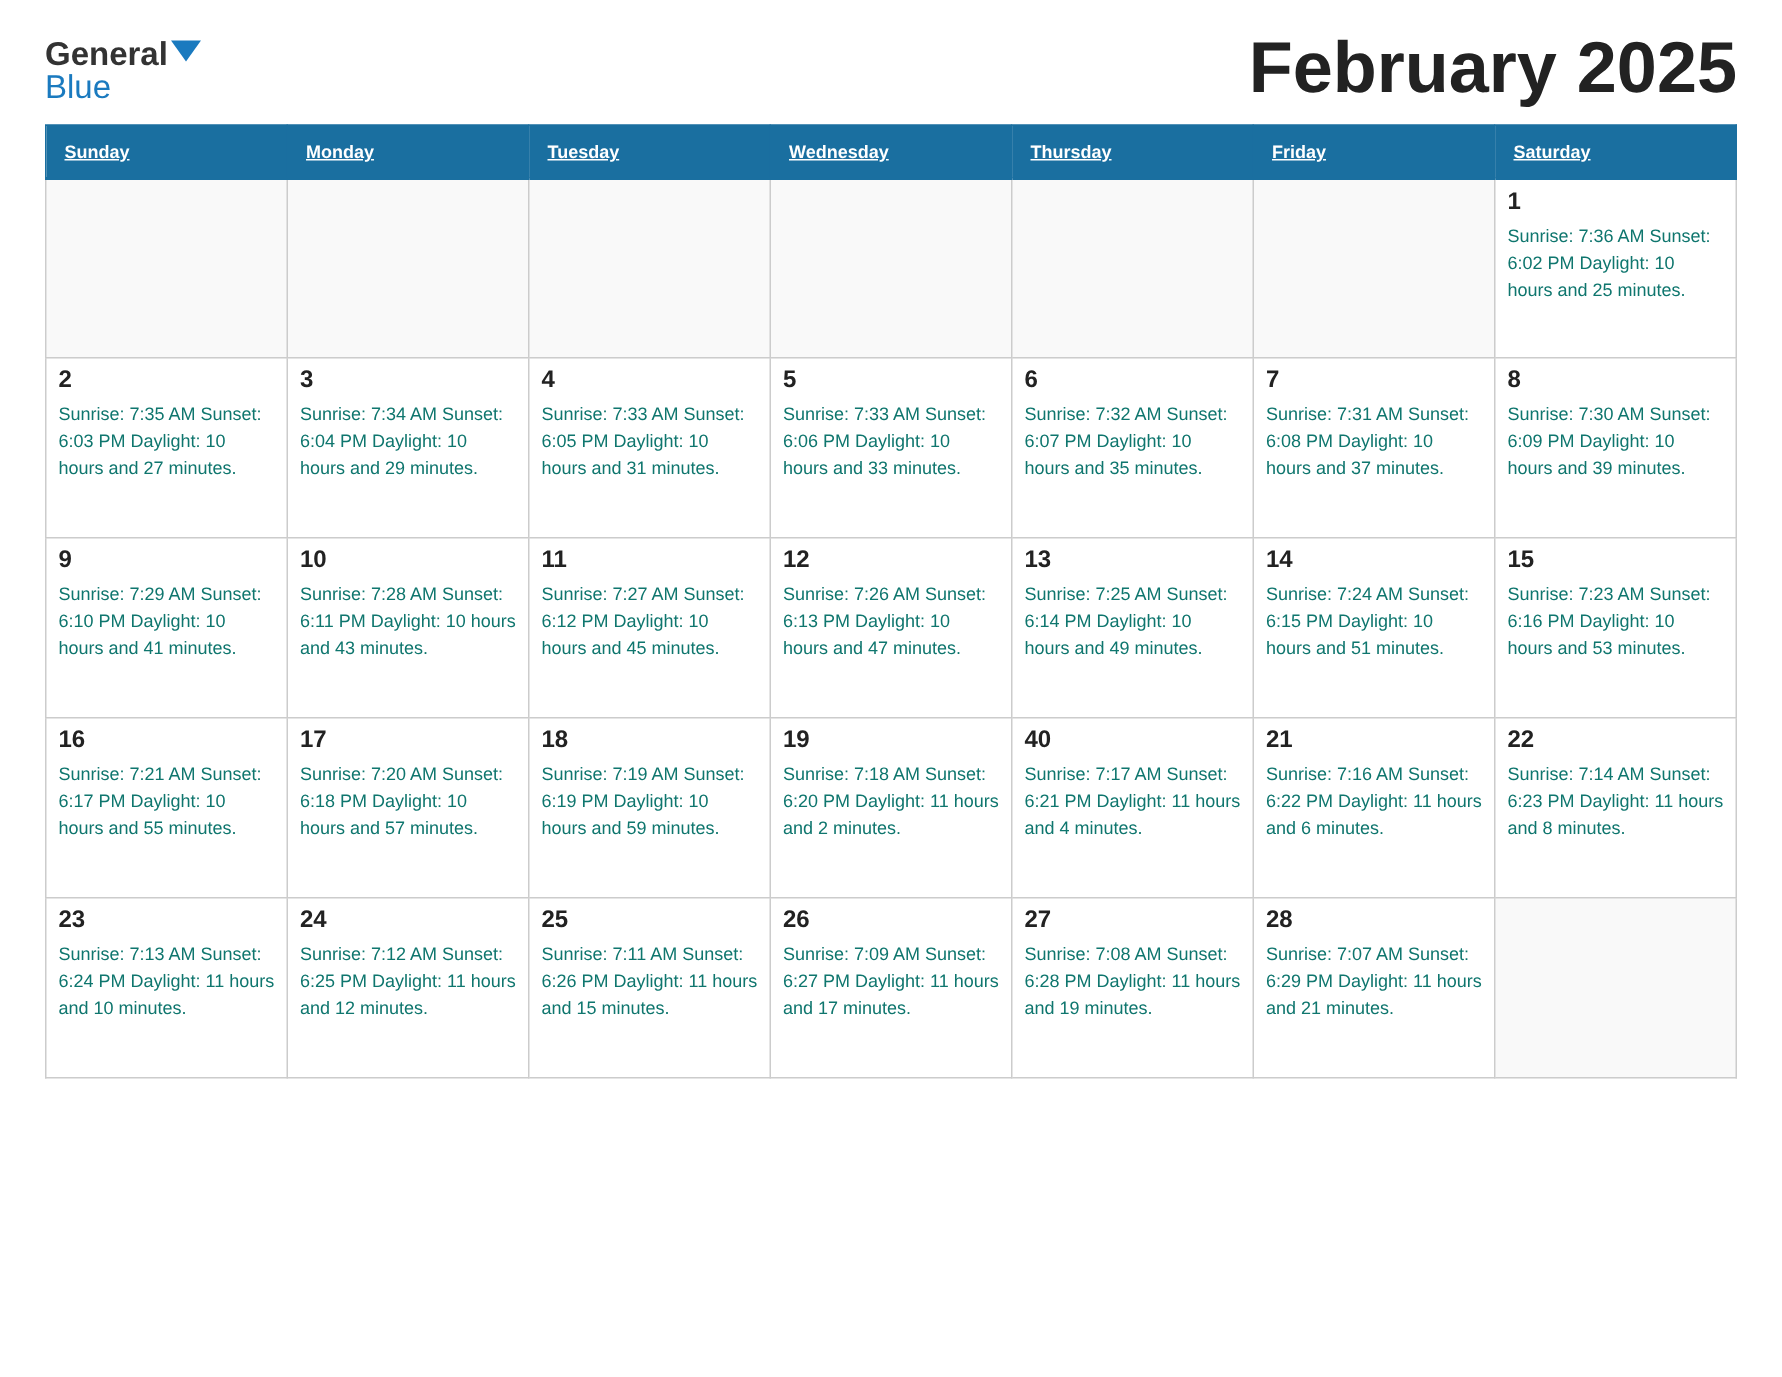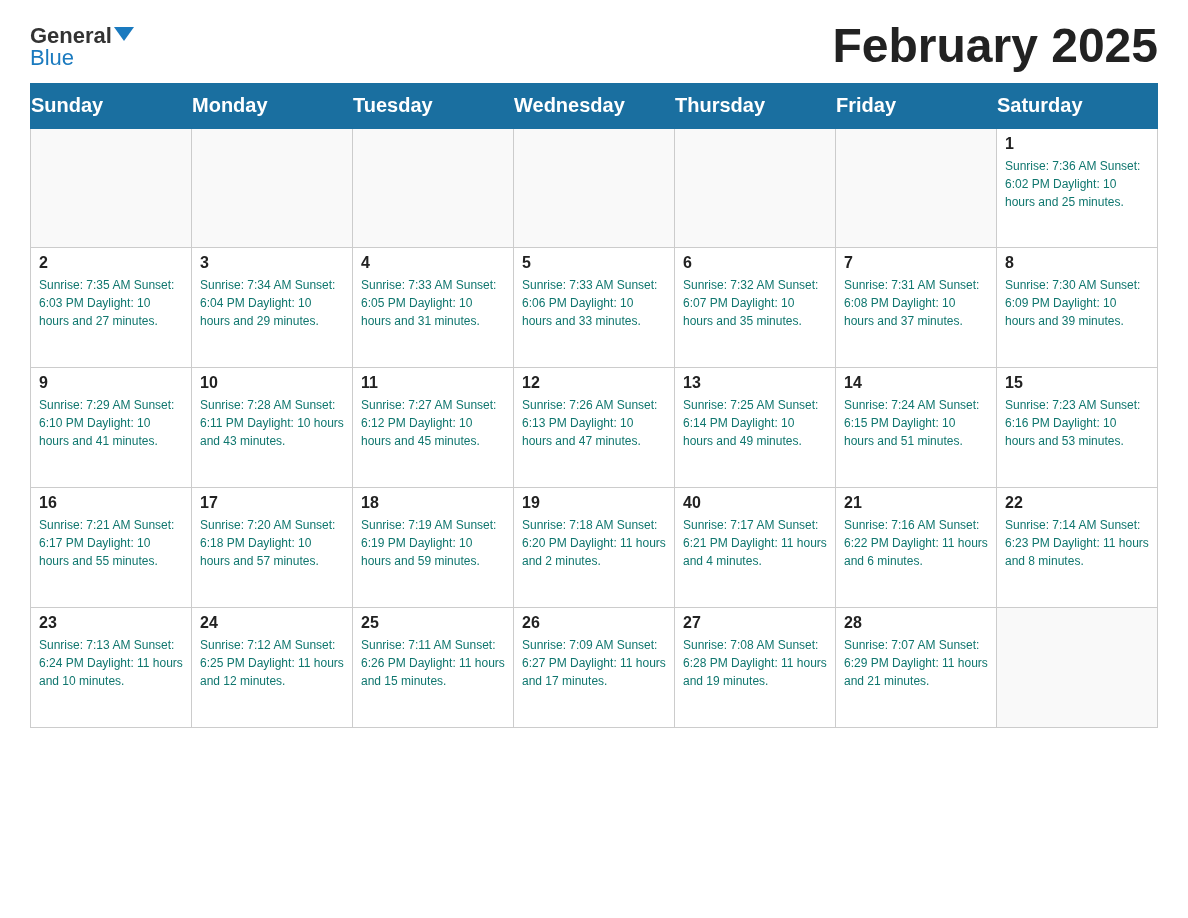--- a/index.html
+++ b/index.html
@@ -68,11 +68,12 @@
     .calendar thead th {
       background-color: #1a6fa0;
       color: #fff;
-      padding: 10px 0;
-      font-size: 20px;
+      padding: 10px 12px;
+      font-size: 12px;
       font-weight: bold;
       text-align: left;
       border: 1px solid #1a6fa0;
+      text-decoration: underline;
     }
     .calendar tbody td {
       border: 1px solid #ccc;

